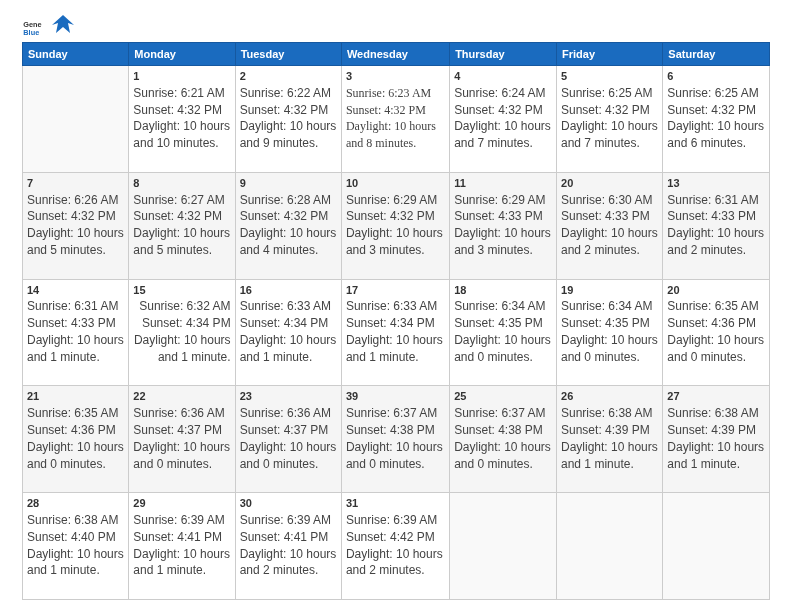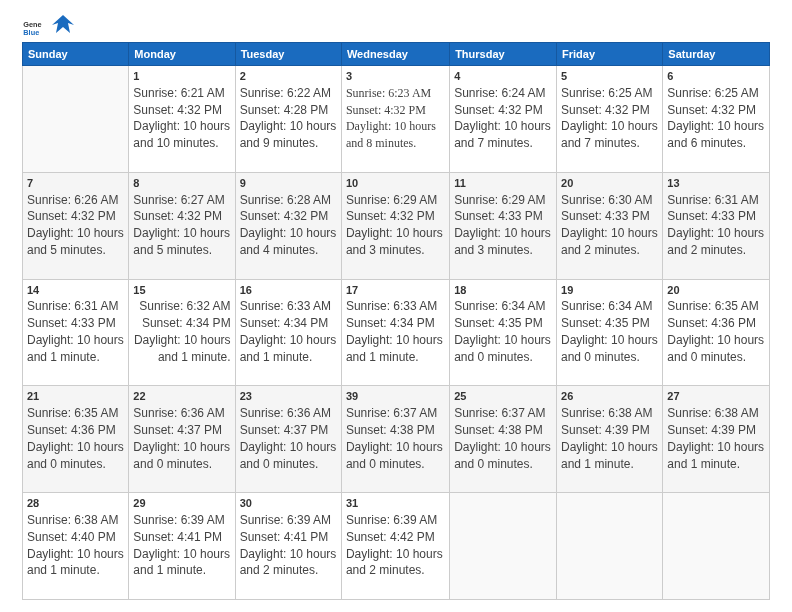--- a/index.html
+++ b/index.html
@@ -142,7 +142,7 @@
           <td>
             <span class="day-num">2</span>
             <div class="day-info" style="white-space: pre-line;">Sunrise: 6:22 AM
-Sunset: 4:28 PM
+Sunset: 4:32 PM
 Daylight: 10 hours
 and 9 minutes.</div>
           </td>

